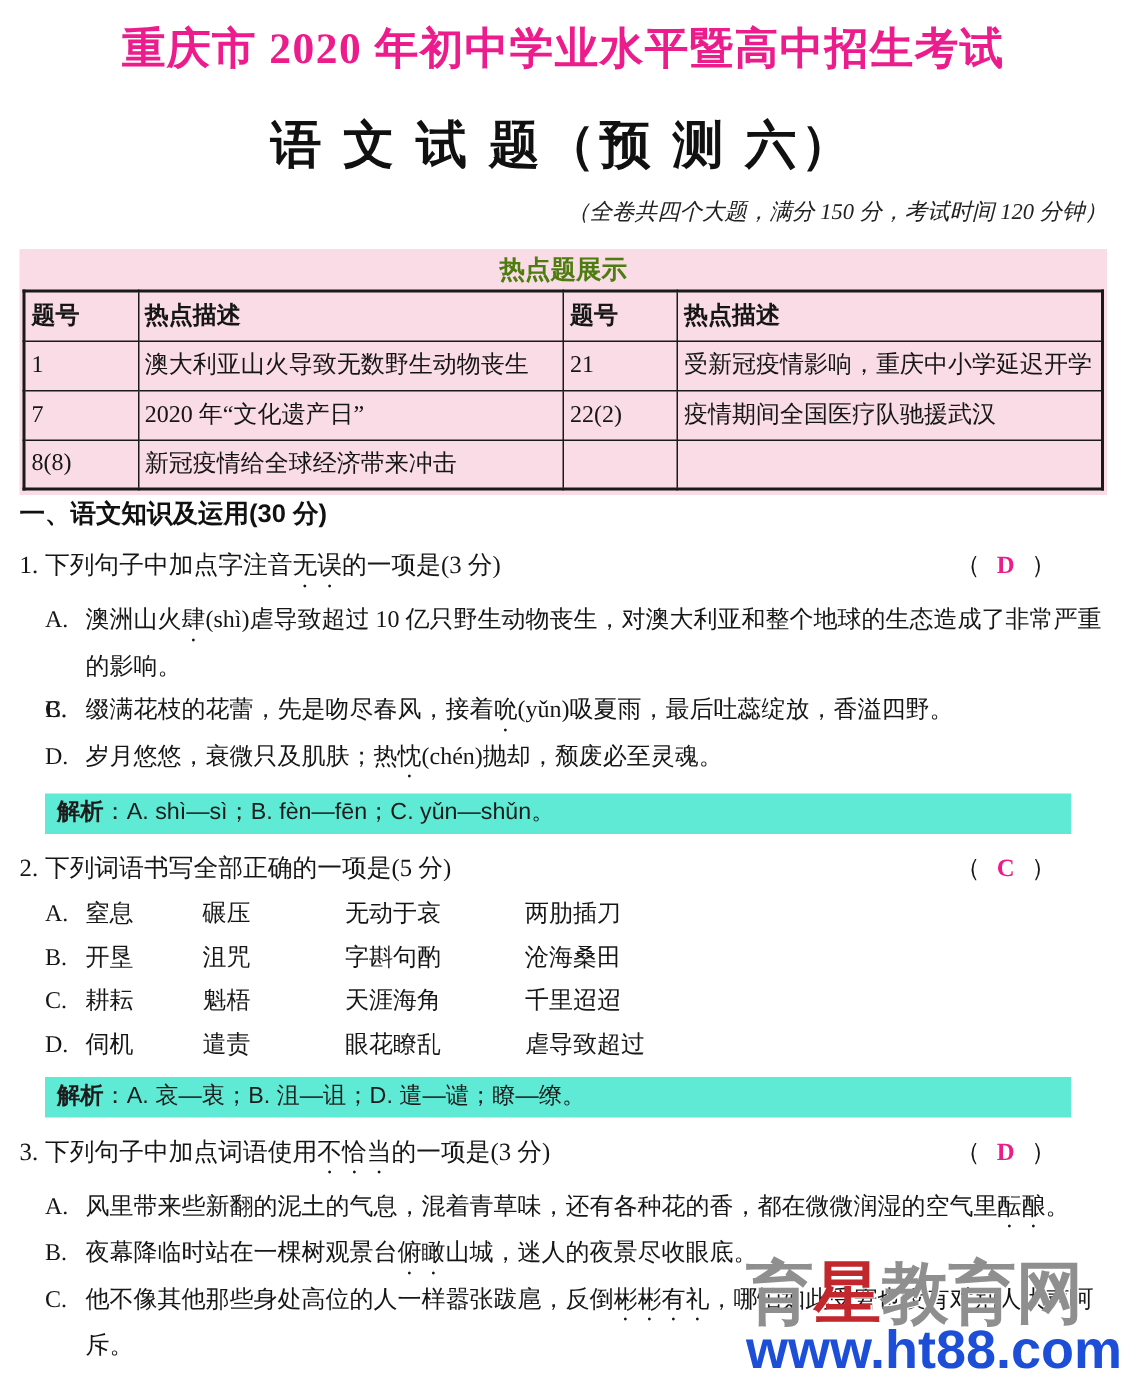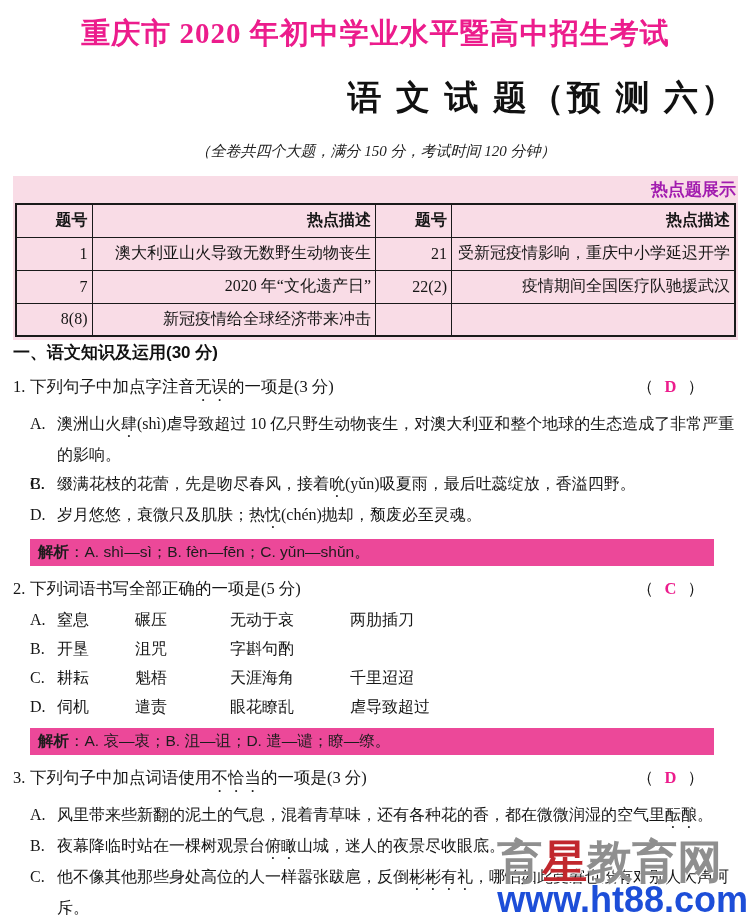--- a/index.html
+++ b/index.html
@@ -9,7 +9,7 @@
 
   .title-main { text-align:center; color:#ec1c8c; font-size:29px; font-weight:bold;
                 letter-spacing:1px; line-height:38px; margin-top:2px; }
-  .title-paper { text-align:right; color:#111; font-size:34px; font-weight:bold;
+  .title-paper { text-align:center; color:#111; font-size:34px; font-weight:bold;
                  letter-spacing:3px; line-height:44px; margin-top:24px; }
   .subtitle { text-align:center; font-size:15px; font-style:italic; margin-top:22px; color:#222; }
 

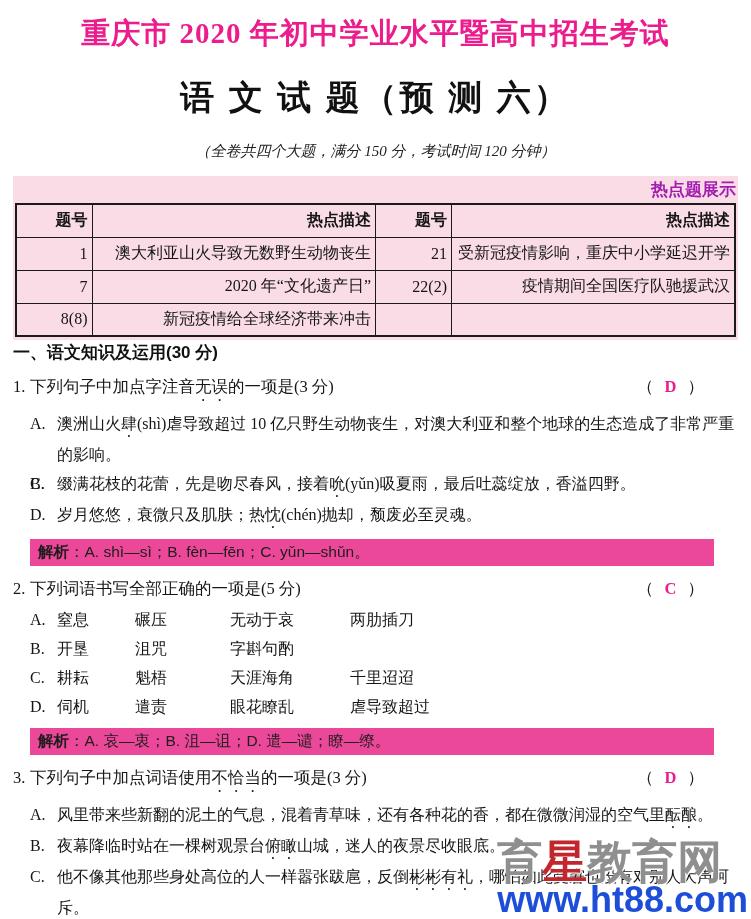--- a/index.html
+++ b/index.html
@@ -11,7 +11,7 @@
                 letter-spacing:1px; line-height:38px; margin-top:2px; }
   .title-paper { text-align:center; color:#111; font-size:34px; font-weight:bold;
                  letter-spacing:3px; line-height:44px; margin-top:24px; }
-  .subtitle { text-align:center; font-size:15px; font-style:italic; margin-top:22px; color:#222; }
+  .subtitle { text-align:right; font-size:15px; font-style:italic; margin-top:12px; color:#222; }
 
   .hotbox { margin-top:15px; background:#f9dce6; padding:0 2px 3px 2px; }
   .hotbox-title { text-align:right; font-family:"Liberation Sans","DejaVu Sans",sans-serif;

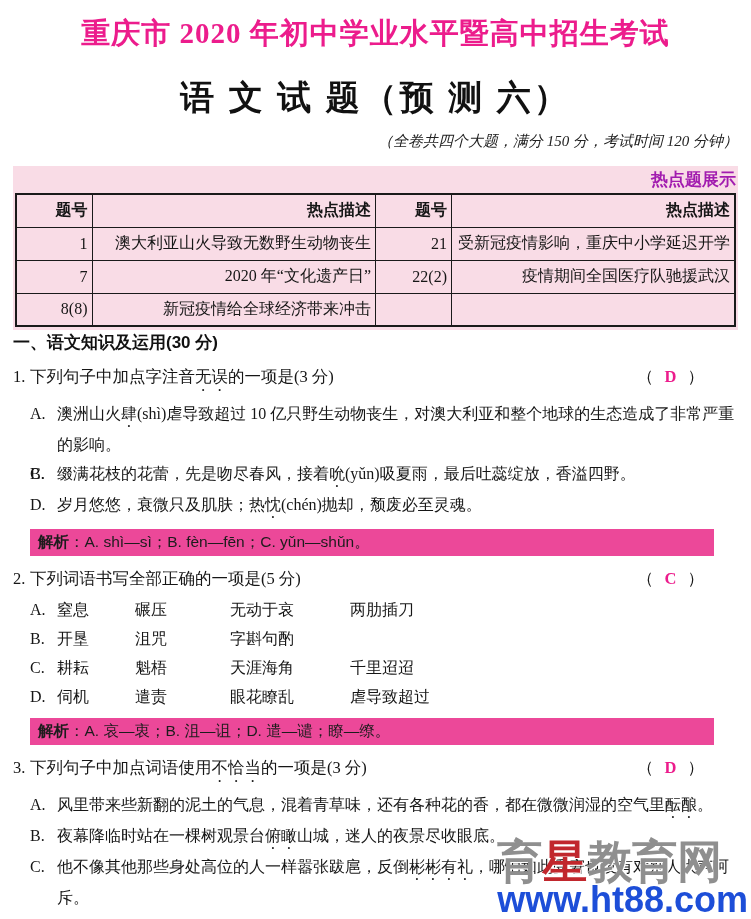--- a/index.html
+++ b/index.html
@@ -14,8 +14,8 @@
   .subtitle { text-align:right; font-size:15px; font-style:italic; margin-top:12px; color:#222; }
 
   .hotbox { margin-top:15px; background:#f9dce6; padding:0 2px 3px 2px; }
-  .hotbox-title { text-align:right; font-family:"Liberation Sans","DejaVu Sans",sans-serif;
-                  font-weight:bold; font-size:17px; line-height:27px; color:#a21caf; }
+  .hotbox-title { text-align:center; font-family:"Liberation Sans","DejaVu Sans",sans-serif;
+                  font-weight:bold; font-size:17px; line-height:27px; color:#4d7c0f; }
   table.hot { width:100%; border-collapse:collapse; table-layout:fixed; }
   table.hot th, table.hot td { border:1.5px solid #1a1a1a; height:33px; text-align:right;
                   font-size:16px; vertical-align:middle; padding:0 4px; }

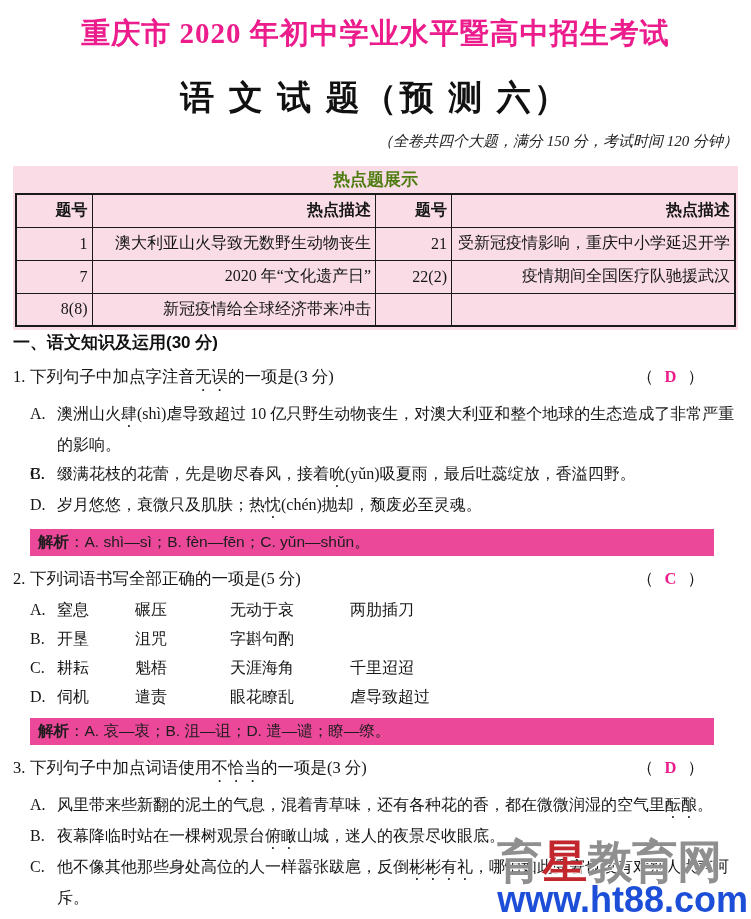--- a/index.html
+++ b/index.html
@@ -17,7 +17,7 @@
   .hotbox-title { text-align:center; font-family:"Liberation Sans","DejaVu Sans",sans-serif;
                   font-weight:bold; font-size:17px; line-height:27px; color:#4d7c0f; }
   table.hot { width:100%; border-collapse:collapse; table-layout:fixed; }
-  table.hot th, table.hot td { border:1.5px solid #1a1a1a; height:33px; text-align:right;
+  table.hot th, table.hot td { border:1.5px solid #1a1a1a; height:33px; text-align:left;
                   font-size:16px; vertical-align:middle; padding:0 4px; }
   table.hot { border:2px solid #1a1a1a; }
   table.hot th { font-family:"Liberation Sans","DejaVu Sans",sans-serif; font-weight:bold; }

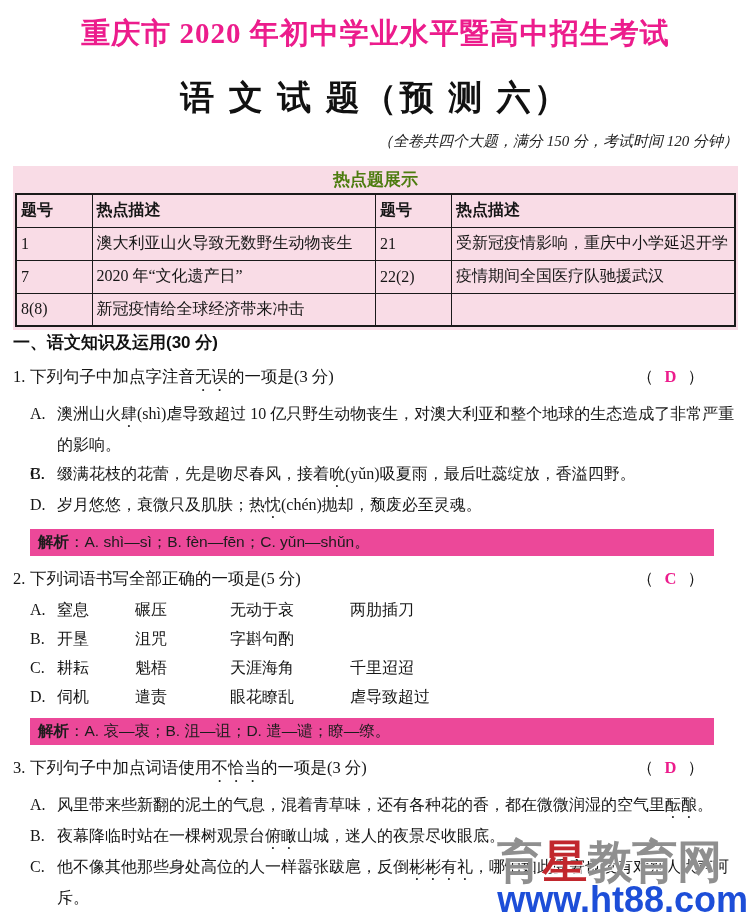--- a/index.html
+++ b/index.html
@@ -41,7 +41,7 @@
   .w-first { position:relative; padding-left:27px; }
   .w-first .opt-label { position:absolute; left:0; }
 
-  .analysis { margin:7px 24px 0 17px; background:#ec4899; padding:3px 8px 4px 8px;
+  .analysis { margin:7px 24px 0 17px; background:#5eead4; padding:3px 8px 4px 8px;
               font-size:15.5px; line-height:20px;
               font-family:"Liberation Sans","DejaVu Sans",sans-serif; color:#1c1c1c; }
   .analysis-label { font-weight:bold; }

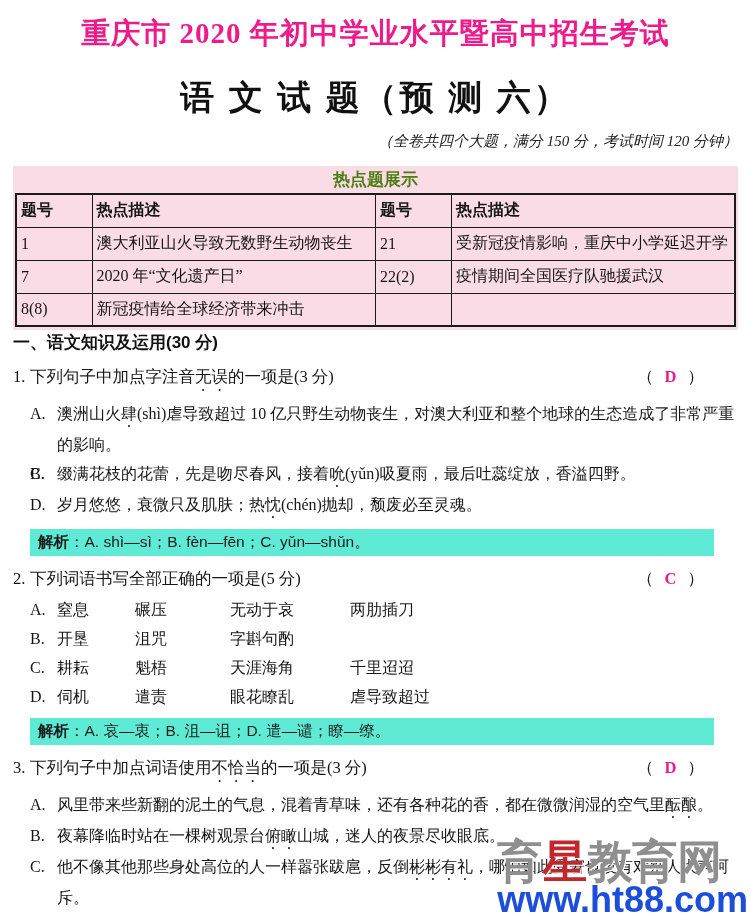--- a/index.html
+++ b/index.html
@@ -131,6 +131,7 @@
         <span class="w-first"><span class="opt-label">B.</span><span>开垦</span></span>
         <span>沮咒</span>
         <span>字斟句酌</span>
+        <span>沧海桑田</span>
       </div>
       <div class="w-row">
         <span class="w-first"><span class="opt-label">C.</span><span>耕耘</span></span>

